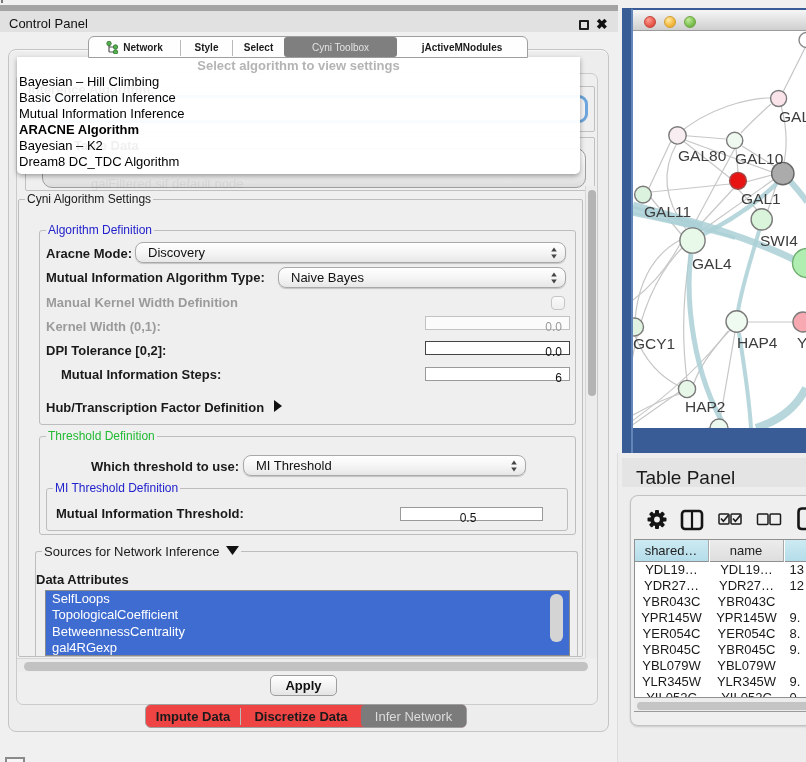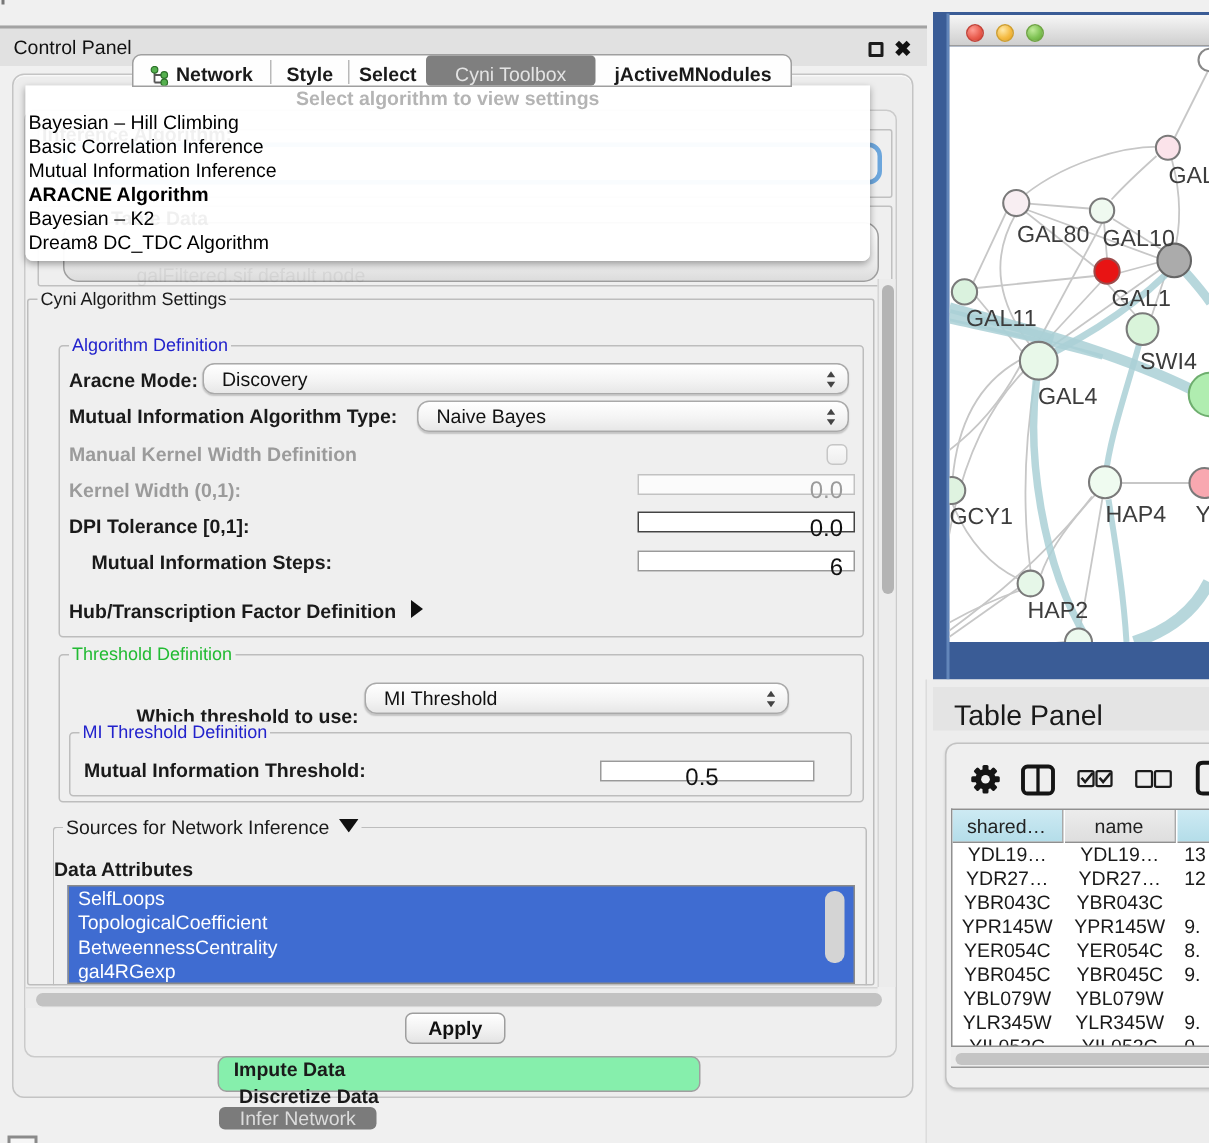--- a/index.html
+++ b/index.html
@@ -9,8 +9,8 @@
 #stage { position:relative; width:806px; height:762px; }
 
 
-#cp-title { left:0; top:17px; width:618px; height:27px; background:#e1e1e1;
-  border-top:2px solid #a3a3a3; }
+#cp-title { left:0; top:5px; width:618px; height:27px; background:#e1e1e1;
+  border-top:6px solid #a3a3a3; }
 #cp-title .t { position:absolute; left:9px; top:5px; font-size:13px; color:#111; }
 #cp-float { position:absolute; left:579px; top:9px; width:10px; height:10px;
   border:2px solid #1b1b1b; border-radius:1px; }

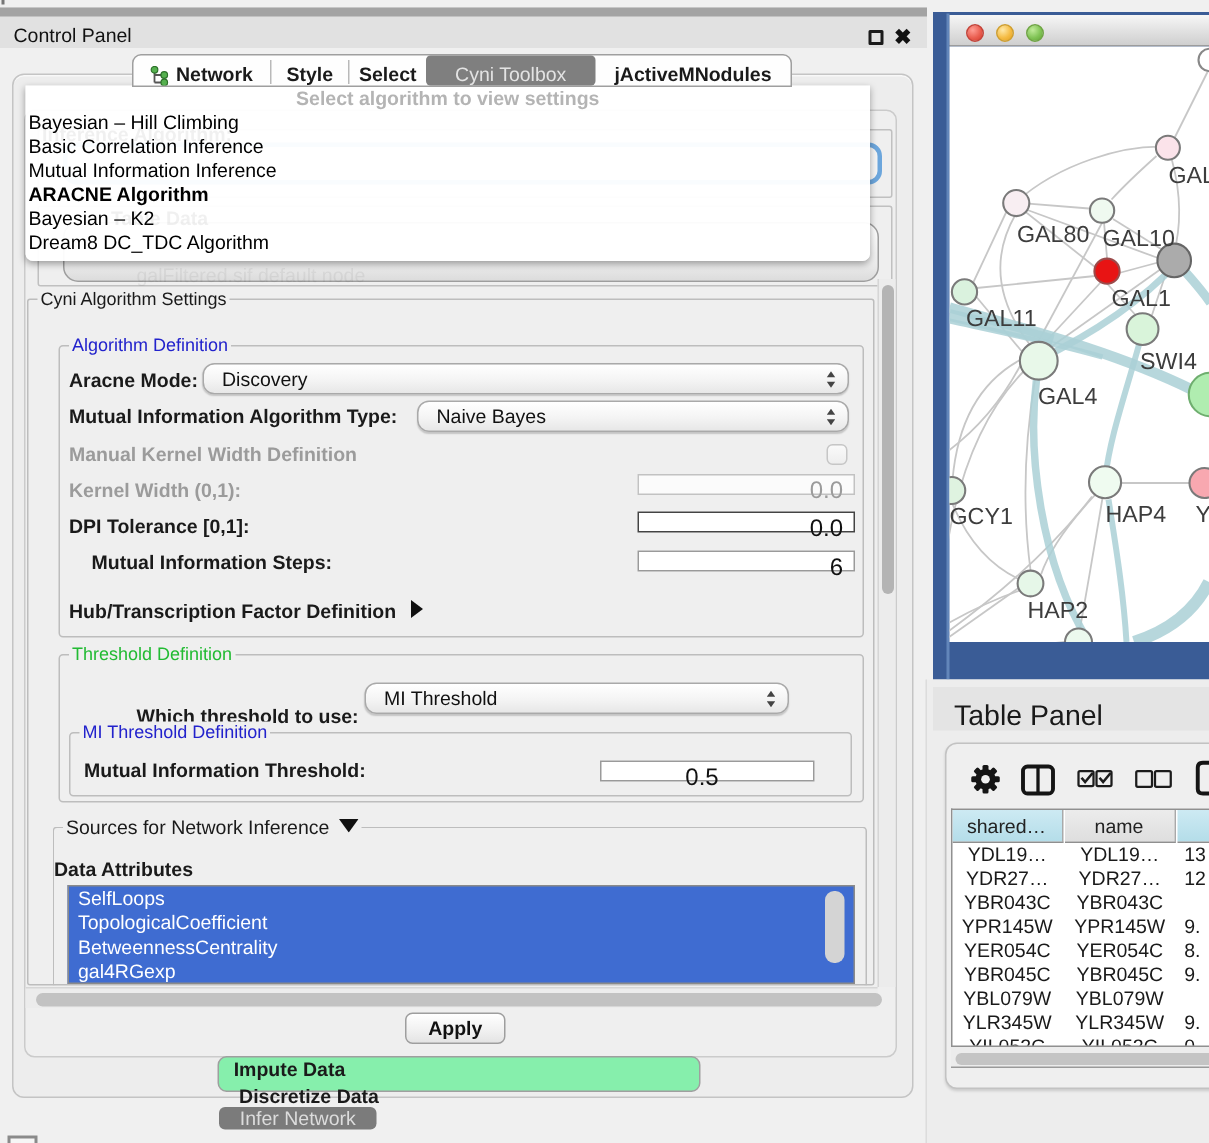--- a/index.html
+++ b/index.html
@@ -23,8 +23,8 @@
 
 #toptabs { left:88px; top:36px; width:440px; height:22px; background:#fefefe;
   border:1px solid #9f9f9f; border-radius:6px 6px 0 0; display:flex; z-index:30; }
-#toptabs .tab { height:100%; display:flex; align-items:flex-end; justify-content:center;
-  font-size:13px; font-weight:bold; color:#1a1a1a; position:relative; }
+#toptabs .tab { height:100%; display:flex; align-items:center; justify-content:center;
+  font-size:10px; font-weight:bold; color:#1a1a1a; position:relative; }
 #toptabs .sep { width:1px; height:16px; background:#b9b9b9; margin-top:3px; }
 #toptabs .sel { background:#7f7f7f; color:#e3e3e3; border-radius:3px; font-weight:normal; }
 

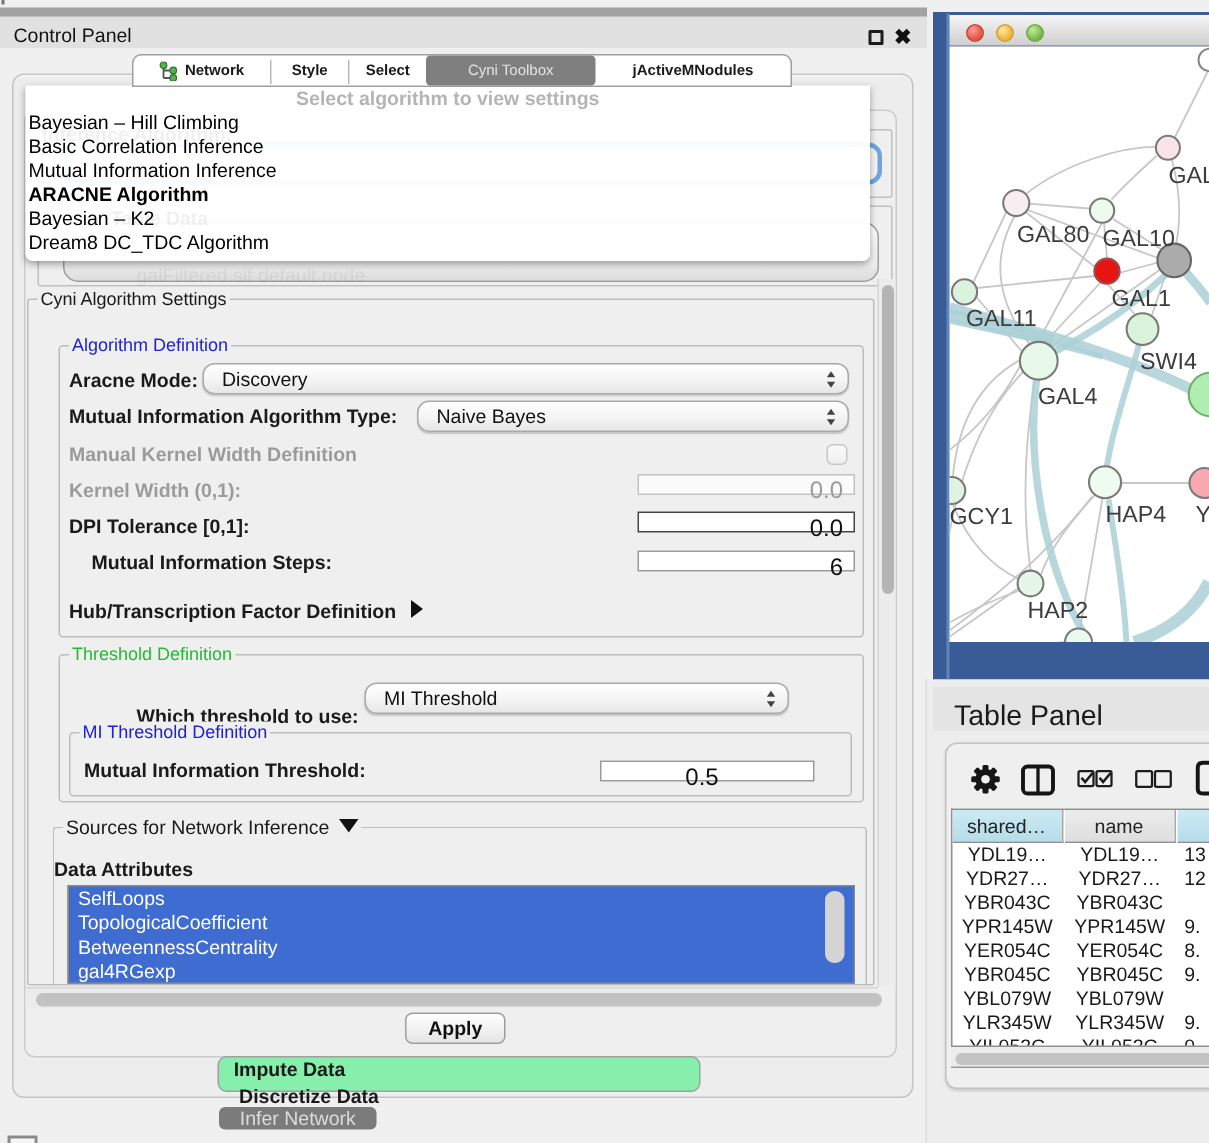--- a/index.html
+++ b/index.html
@@ -68,7 +68,7 @@
 .combo .arr svg { display:block; }
 
 .tfield { position:absolute; height:14px; border:1px solid #9a9a9a; background:#fff;
-  font-size:16px; color:#111; line-height:21px; text-align:right; padding-right:7px; }
+  font-size:12px; color:#111; line-height:21px; text-align:right; padding-right:7px; }
 .tfield.dis { border:1px solid #c2c2c2; background:#fbfbfb; color:#9b9b9b; }
 .tfield.foc { border:1px solid #444; }
 

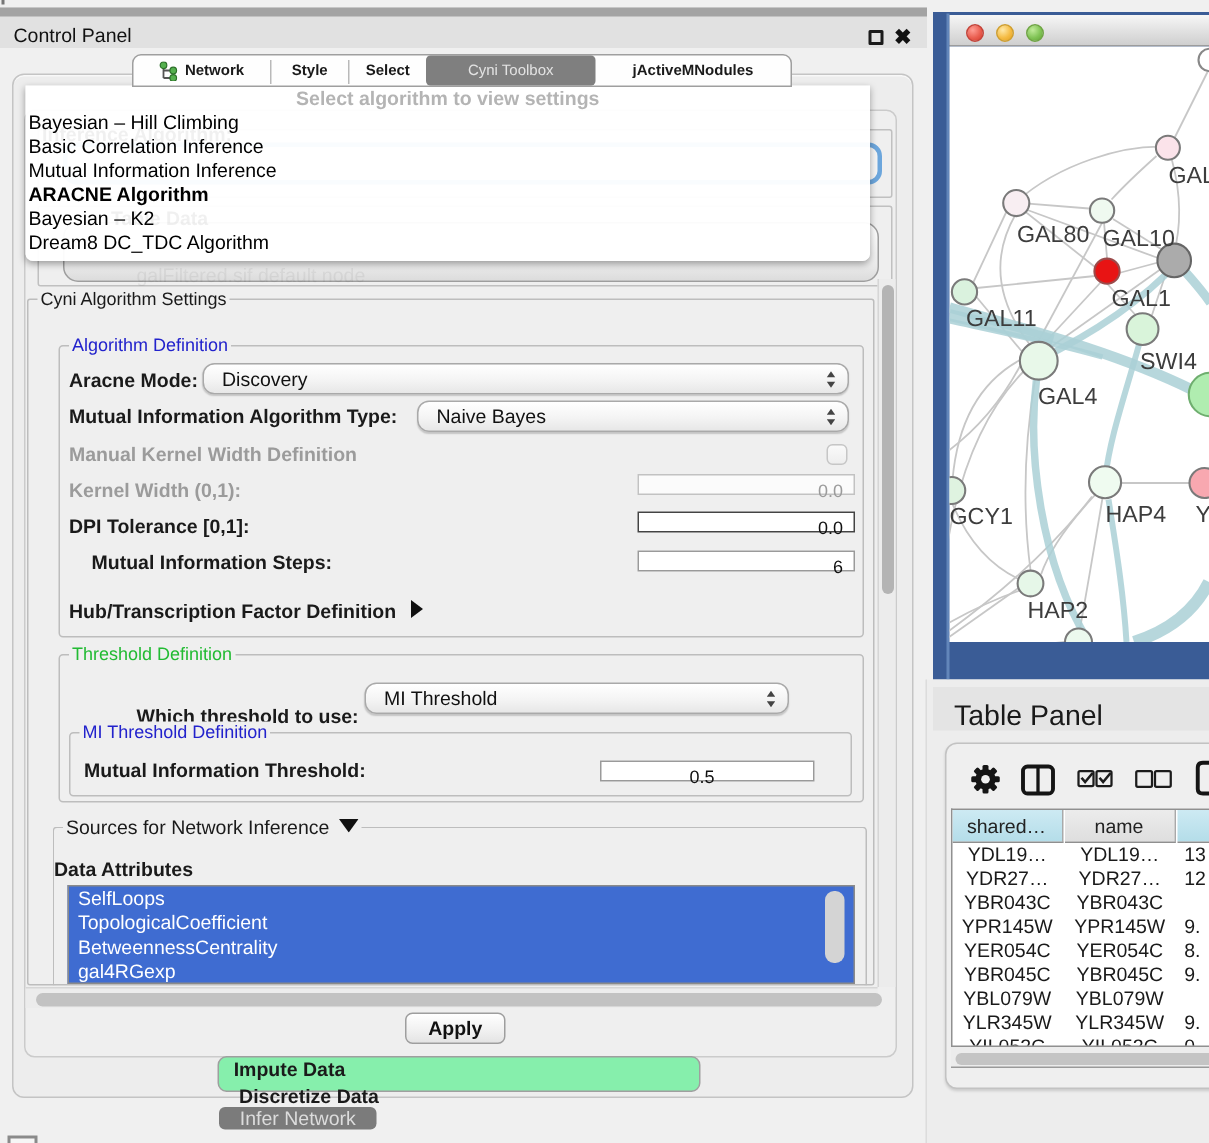--- a/index.html
+++ b/index.html
@@ -189,7 +189,7 @@
     <div id="mkcheck" style="left:534px; top:222px;"></div>
     <div class="lblg" style="left:29px; top:245px;">Kernel Width (0,1):</div>
     <div class="tfield dis" style="left:408px; top:242px; width:145px;">0.0</div>
-    <div class="lbl" style="left:29px; top:269px;">DPI Tolerance [0,1]:</div>
+    <div class="lbl" style="left:29px; top:269px;">DPI Tolerance [0,2]:</div>
     <div class="tfield foc" style="left:408px; top:267px; width:145px;">0.0</div>
     <div class="lbl" style="left:29px; top:293px;padding-left:15px;">Mutual Information Steps:</div>
     <div class="tfield" style="left:408px; top:293px; width:145px;">6</div>

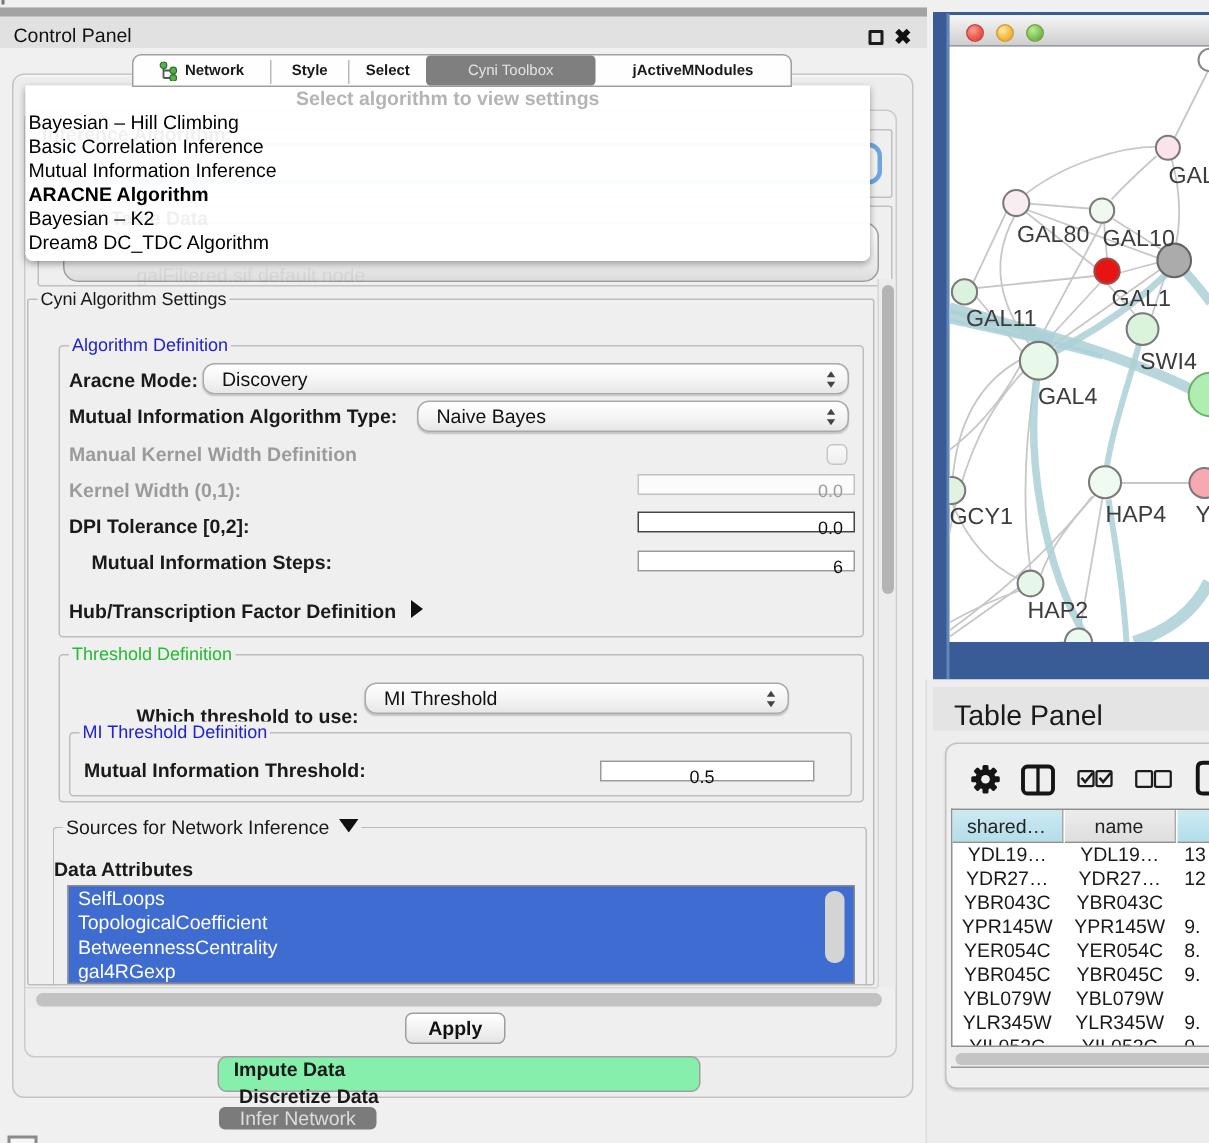--- a/index.html
+++ b/index.html
@@ -203,7 +203,7 @@
     <div class="fs" style="left:22px; top:362px; width:537px; height:99px;">
       <div class="lg green">Threshold Definition</div>
     </div>
-    <div class="lbl" style="left:74px; top:396px;">Which threshold to use:</div>
+    <div class="lbl" style="left:74px; top:385px;">Which threshold to use:</div>
     <div class="combo" style="left:226px; top:381px; width:283px;">MI Threshold
       <span class="arr">
           <svg width="8" height="18" viewBox="0 0 8 18">

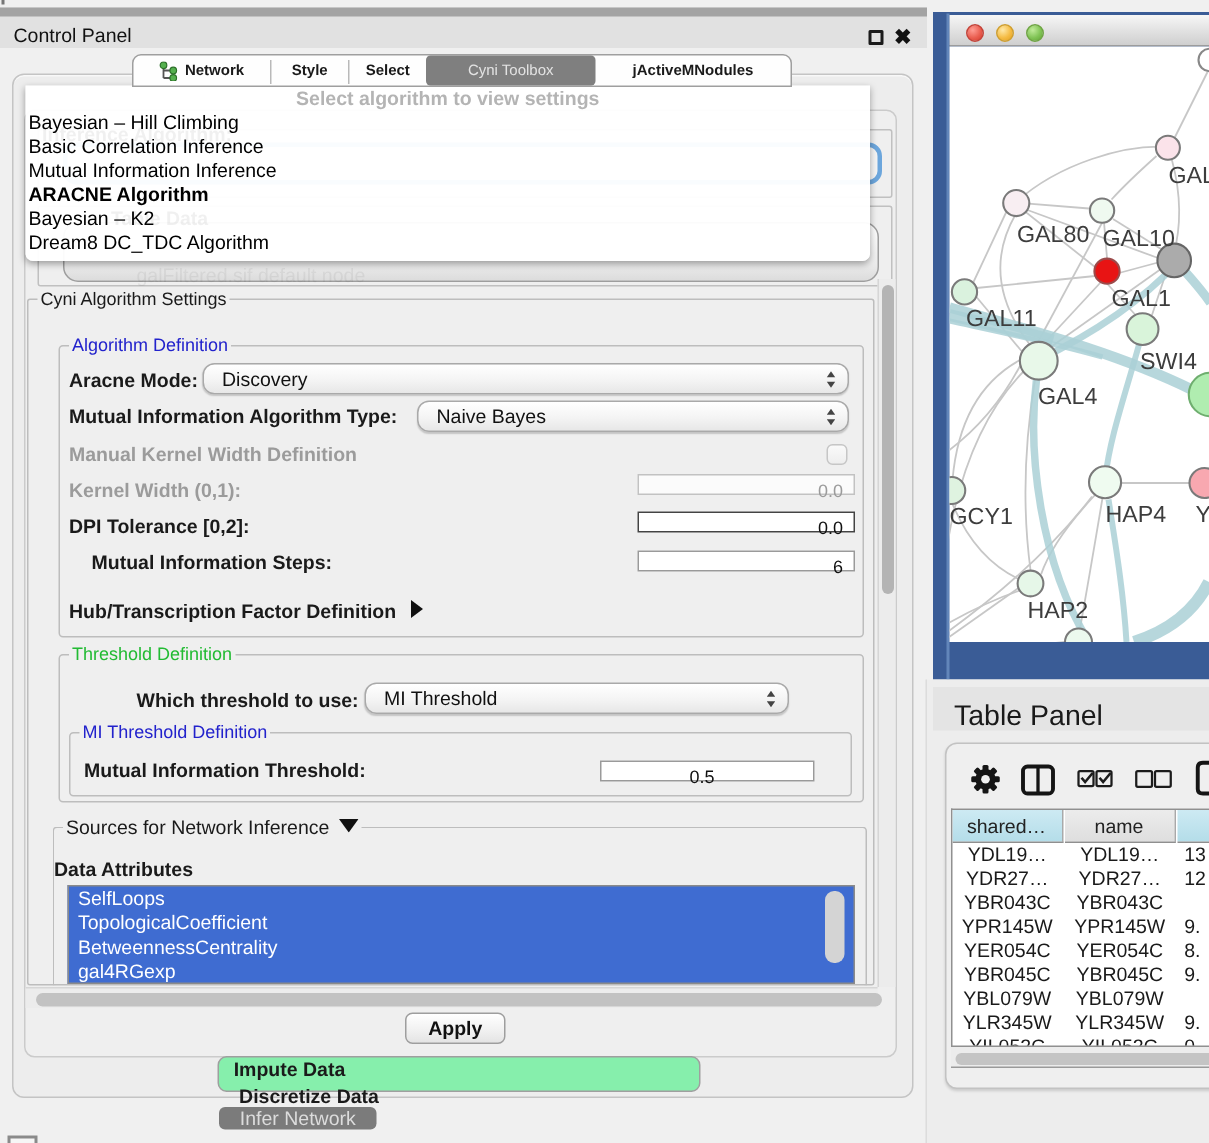--- a/index.html
+++ b/index.html
@@ -89,8 +89,8 @@
   font-size:13px; font-weight:bold; color:#111; text-align:center; line-height:19px; }
 
 
-#bottabs { left:145px; top:704px; width:322px; height:24px; background:#86efac;
-  border:1px solid #9f9f9f; border-radius:6px; display:flex; z-index:5;flex-direction:column; }
+#bottabs { left:145px; top:704px; width:322px; height:24px; background:#ef4444;
+  border:1px solid #9f9f9f; border-radius:6px; display:flex; z-index:5; }
 #bottabs .tab { height:100%; display:flex; align-items:center; justify-content:center;
   font-size:13px; font-weight:bold; color:#1a1a1a; }
 #bottabs .sep { width:1px; height:17px; background:#b9b9b9; margin-top:3px; }

